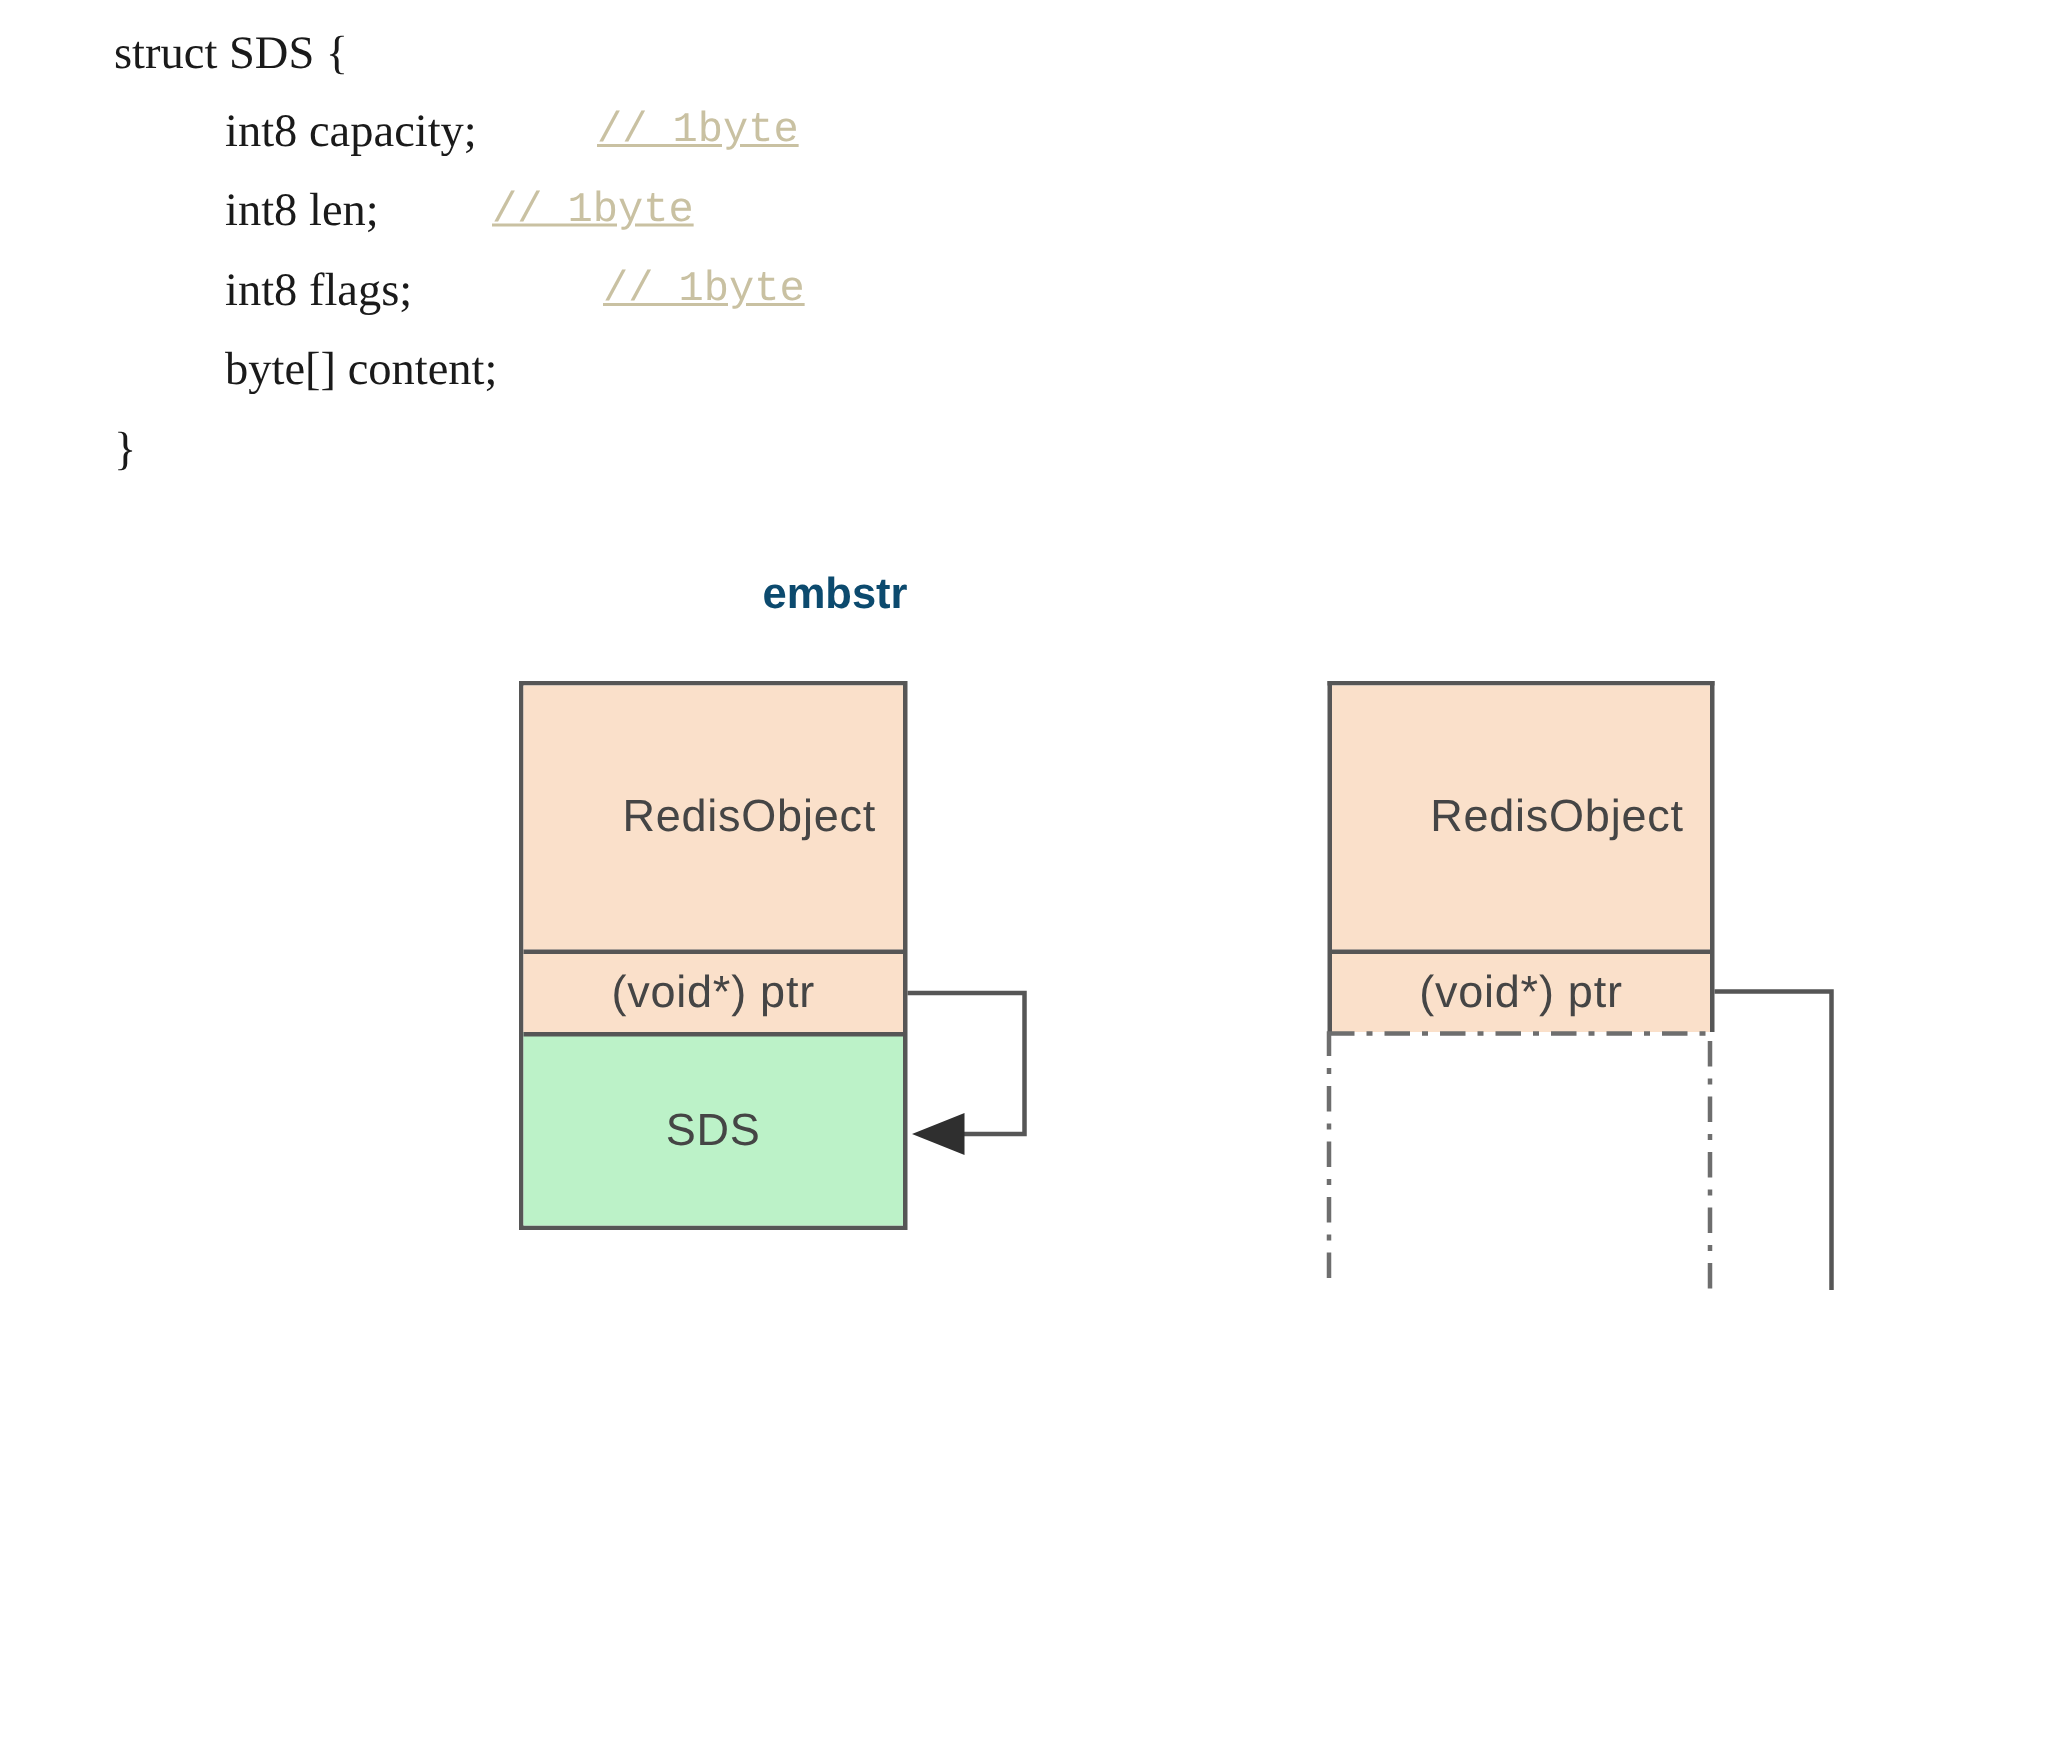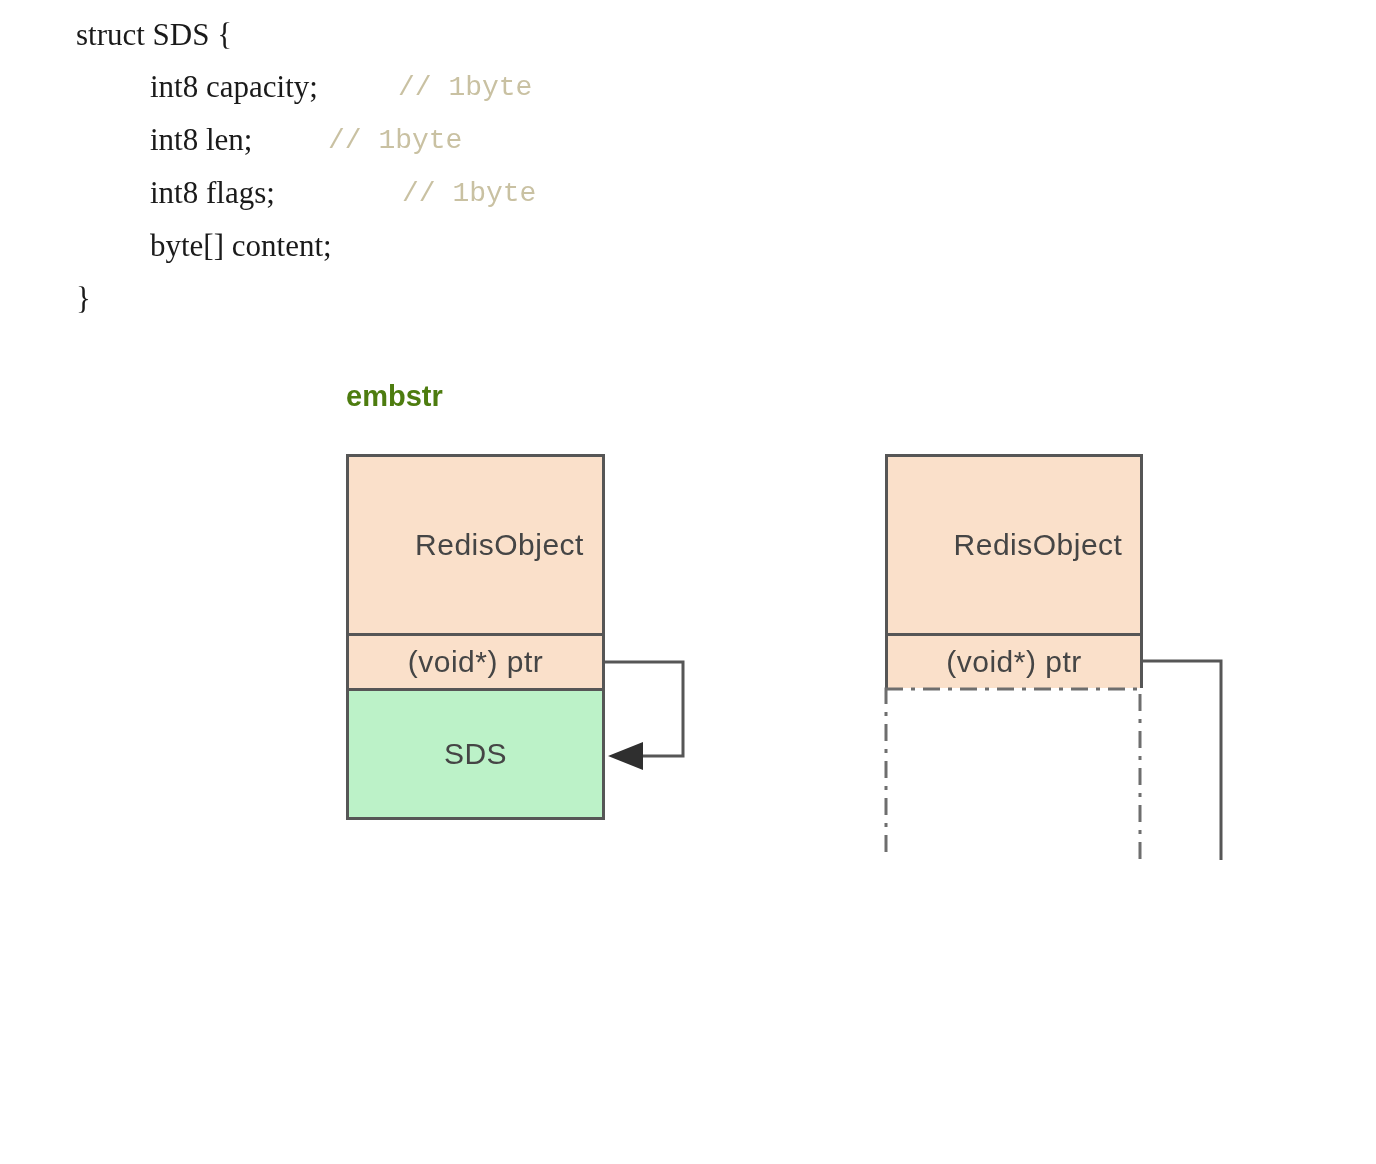--- a/index.html
+++ b/index.html
@@ -39,6 +39,7 @@
     font-family: "Liberation Mono", monospace;
     font-size: 28px;
     color: var(--comment-text, #c9c1a2);
+    text-decoration: underline;
   }
 
   

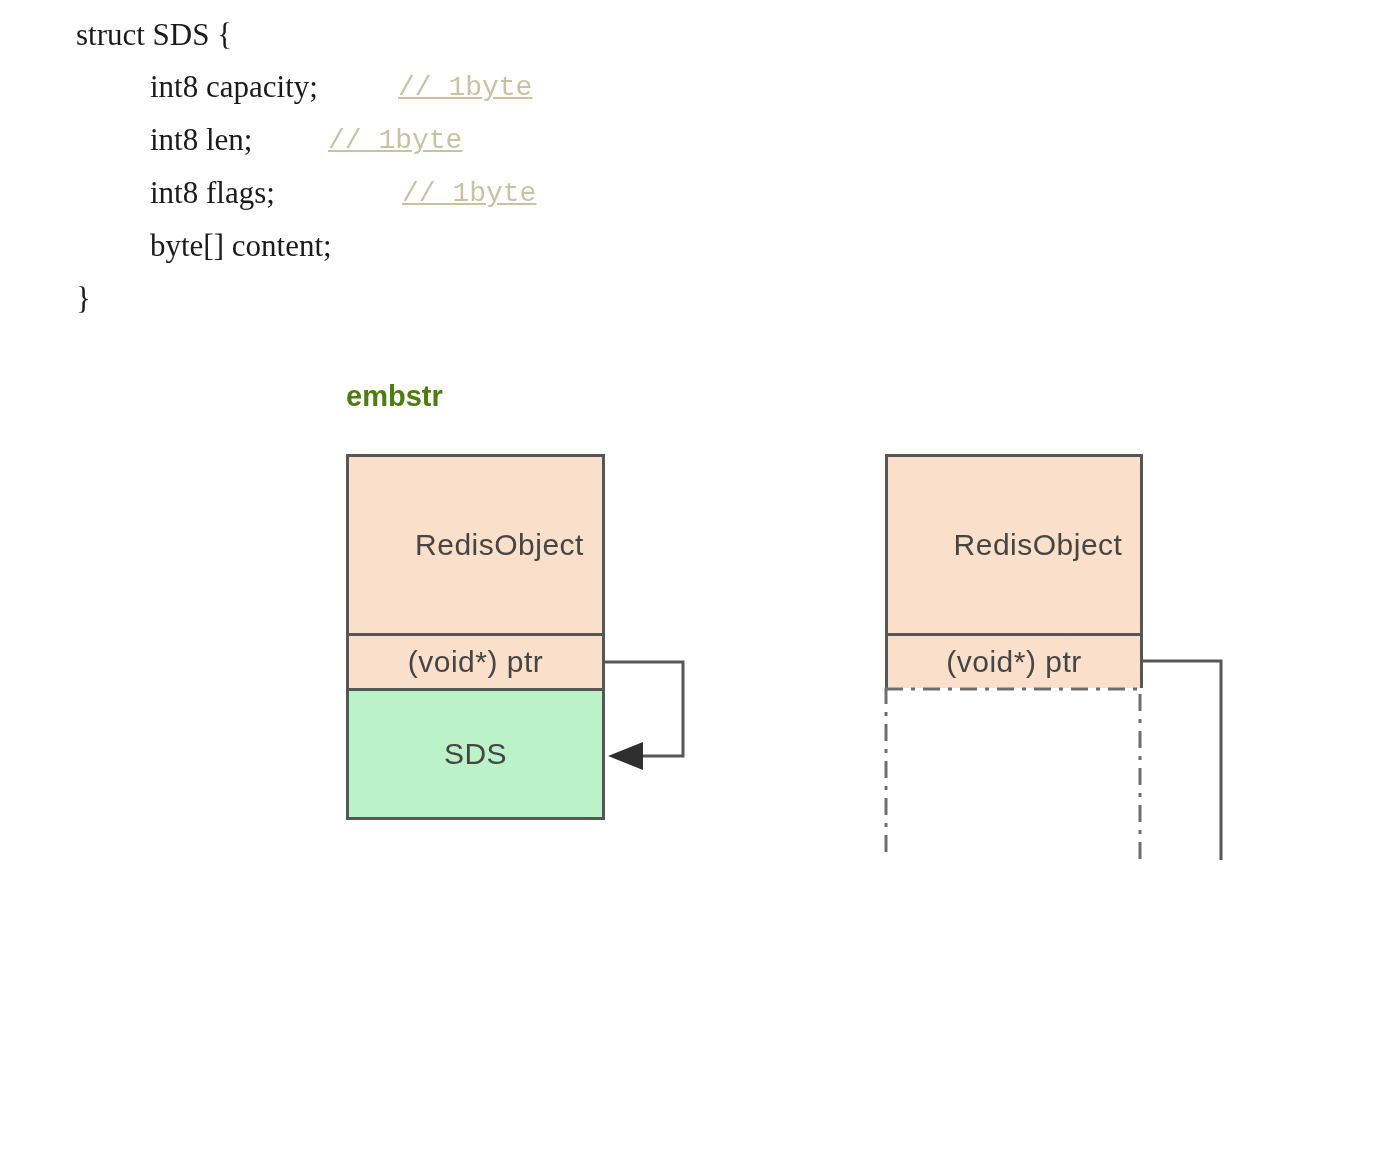--- a/index.html
+++ b/index.html
@@ -48,10 +48,10 @@
     top: 379px;
     height: 34px;
     line-height: 34px;
-    text-align: left;
+    text-align: right;
     font-size: 29px;
     font-weight: bold;
-    color: #4d7c0f;
+    color: #0c4a6e;
   }
   .title-embstr { left: 346px; width: 259px; }
   .title-raw   { left: 885px; width: 258px; }

